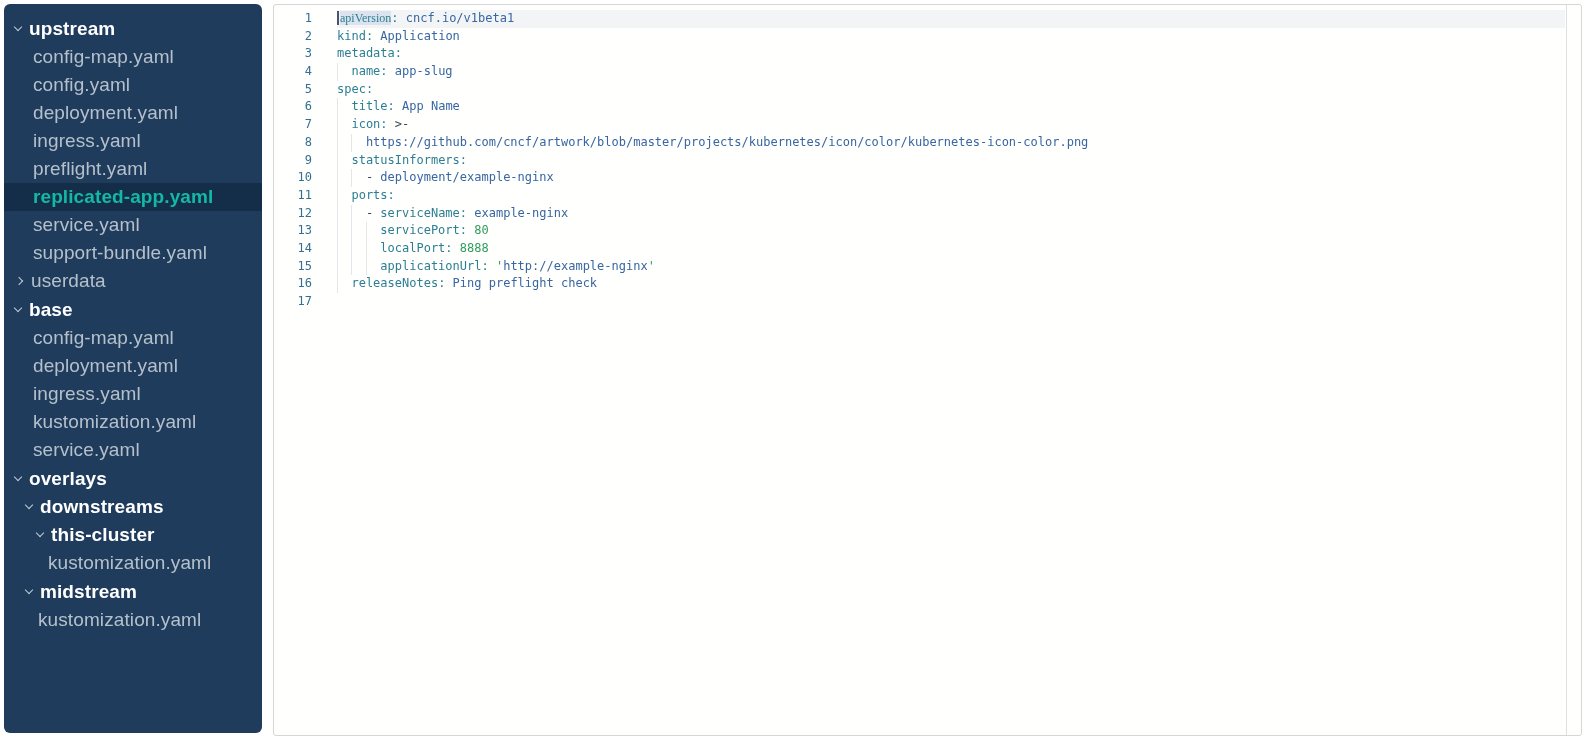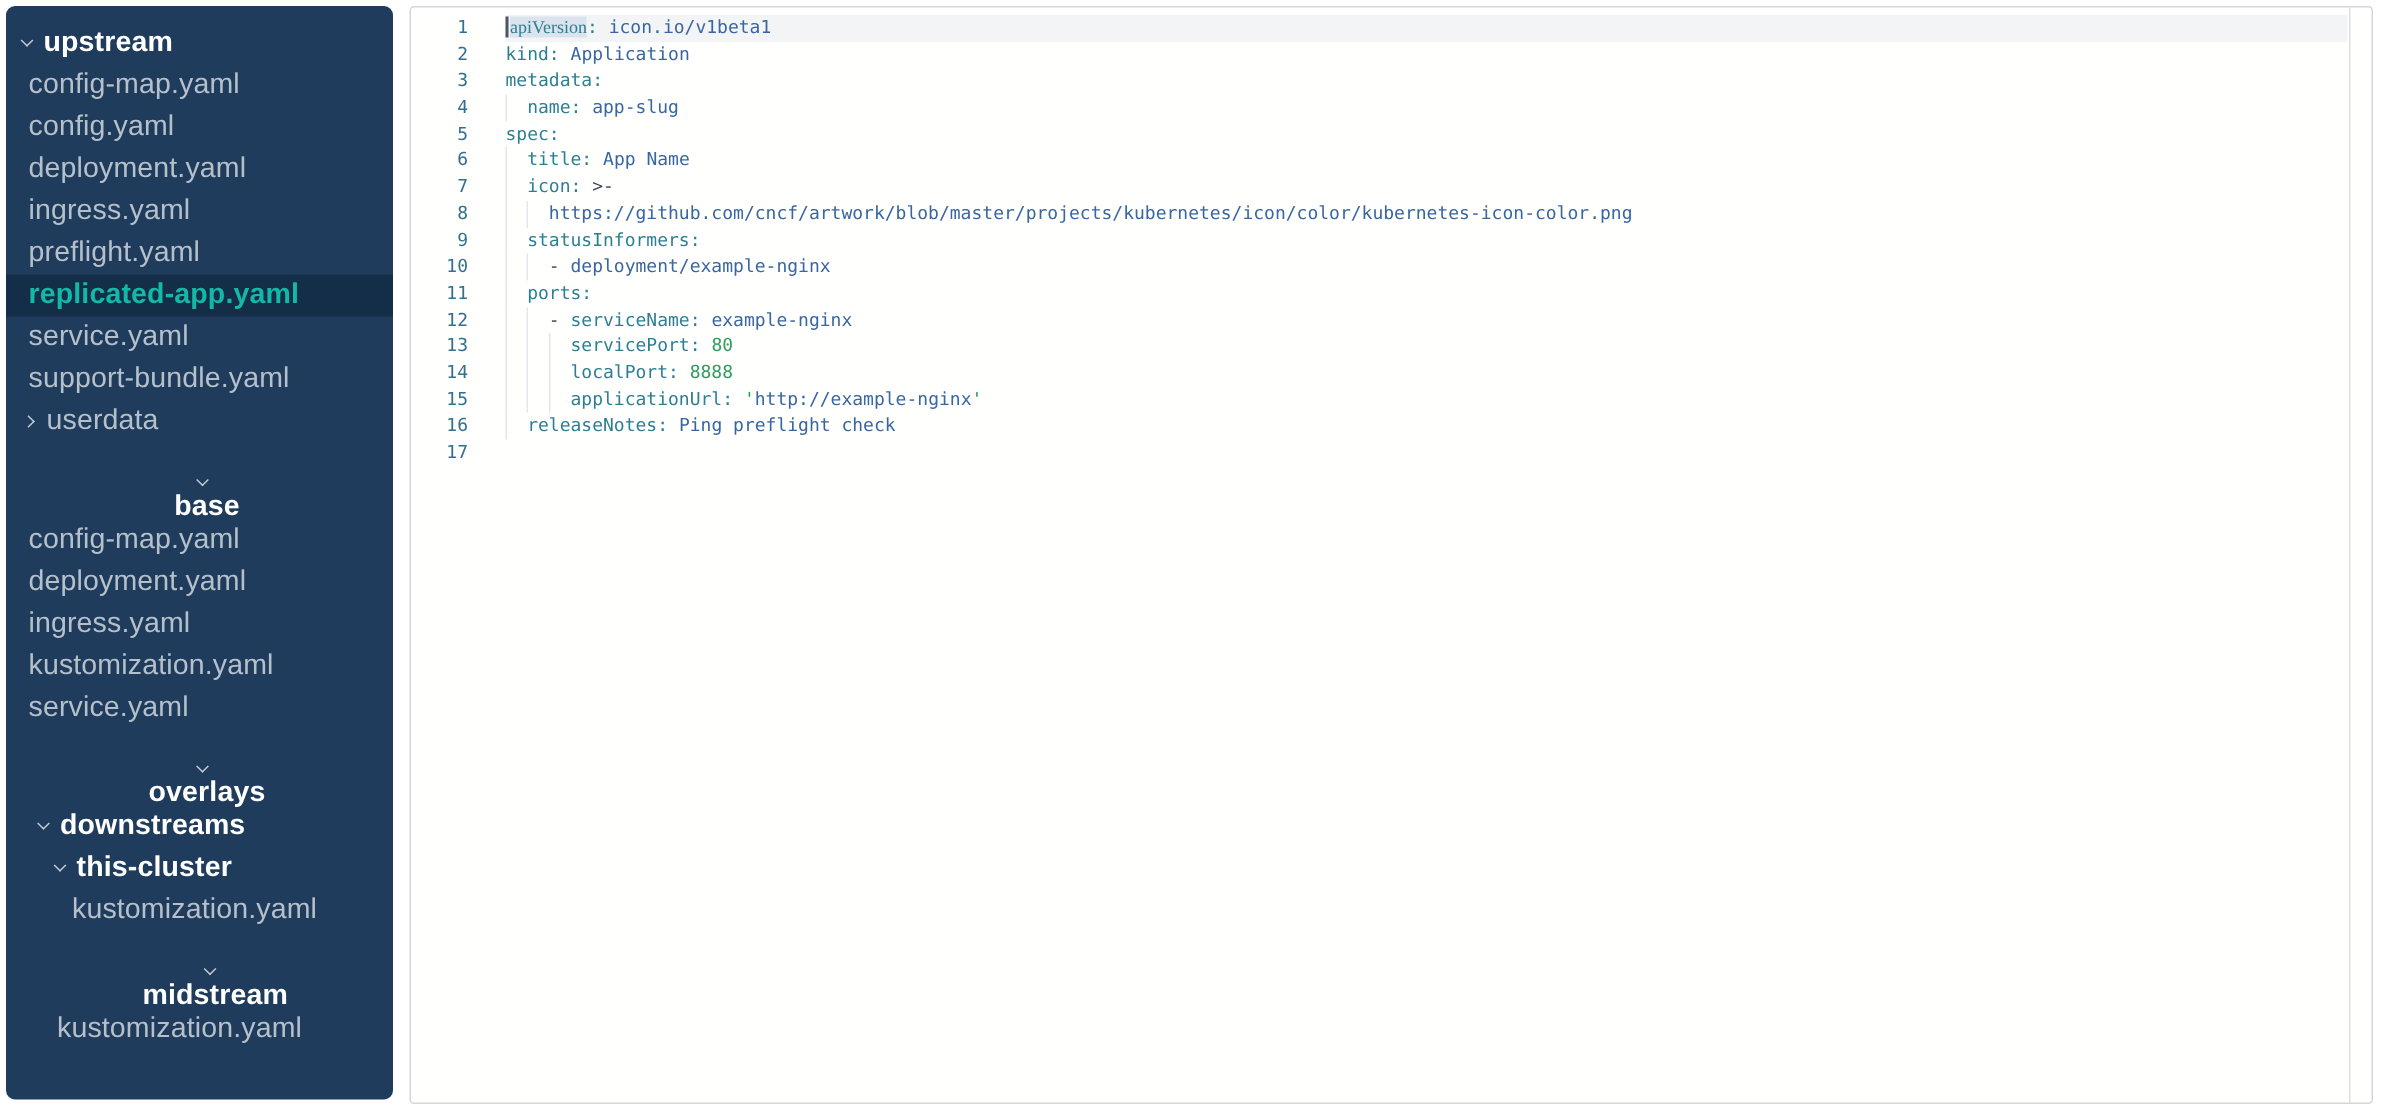--- a/index.html
+++ b/index.html
@@ -136,7 +136,7 @@
     <div class="code" id="code">
         <div class="c-row">
           <span class="ln">1</span>
-          <span class="lc active-bg"><span class="cursor"></span><span class="tk-key word-hl">apiVersion</span><span class="tk-key">:</span><span class="tk-plain"> </span><span class="tk-val">icon.io/v1beta1</span></span>
+          <span class="lc active-bg"><span class="cursor"></span><span class="tk-key word-hl">apiVersion</span><span class="tk-key">:</span><span class="tk-plain"> </span><span class="tk-val">cncf.io/v1beta1</span></span>
         </div>
         <div class="c-row">
           <span class="ln">2</span>

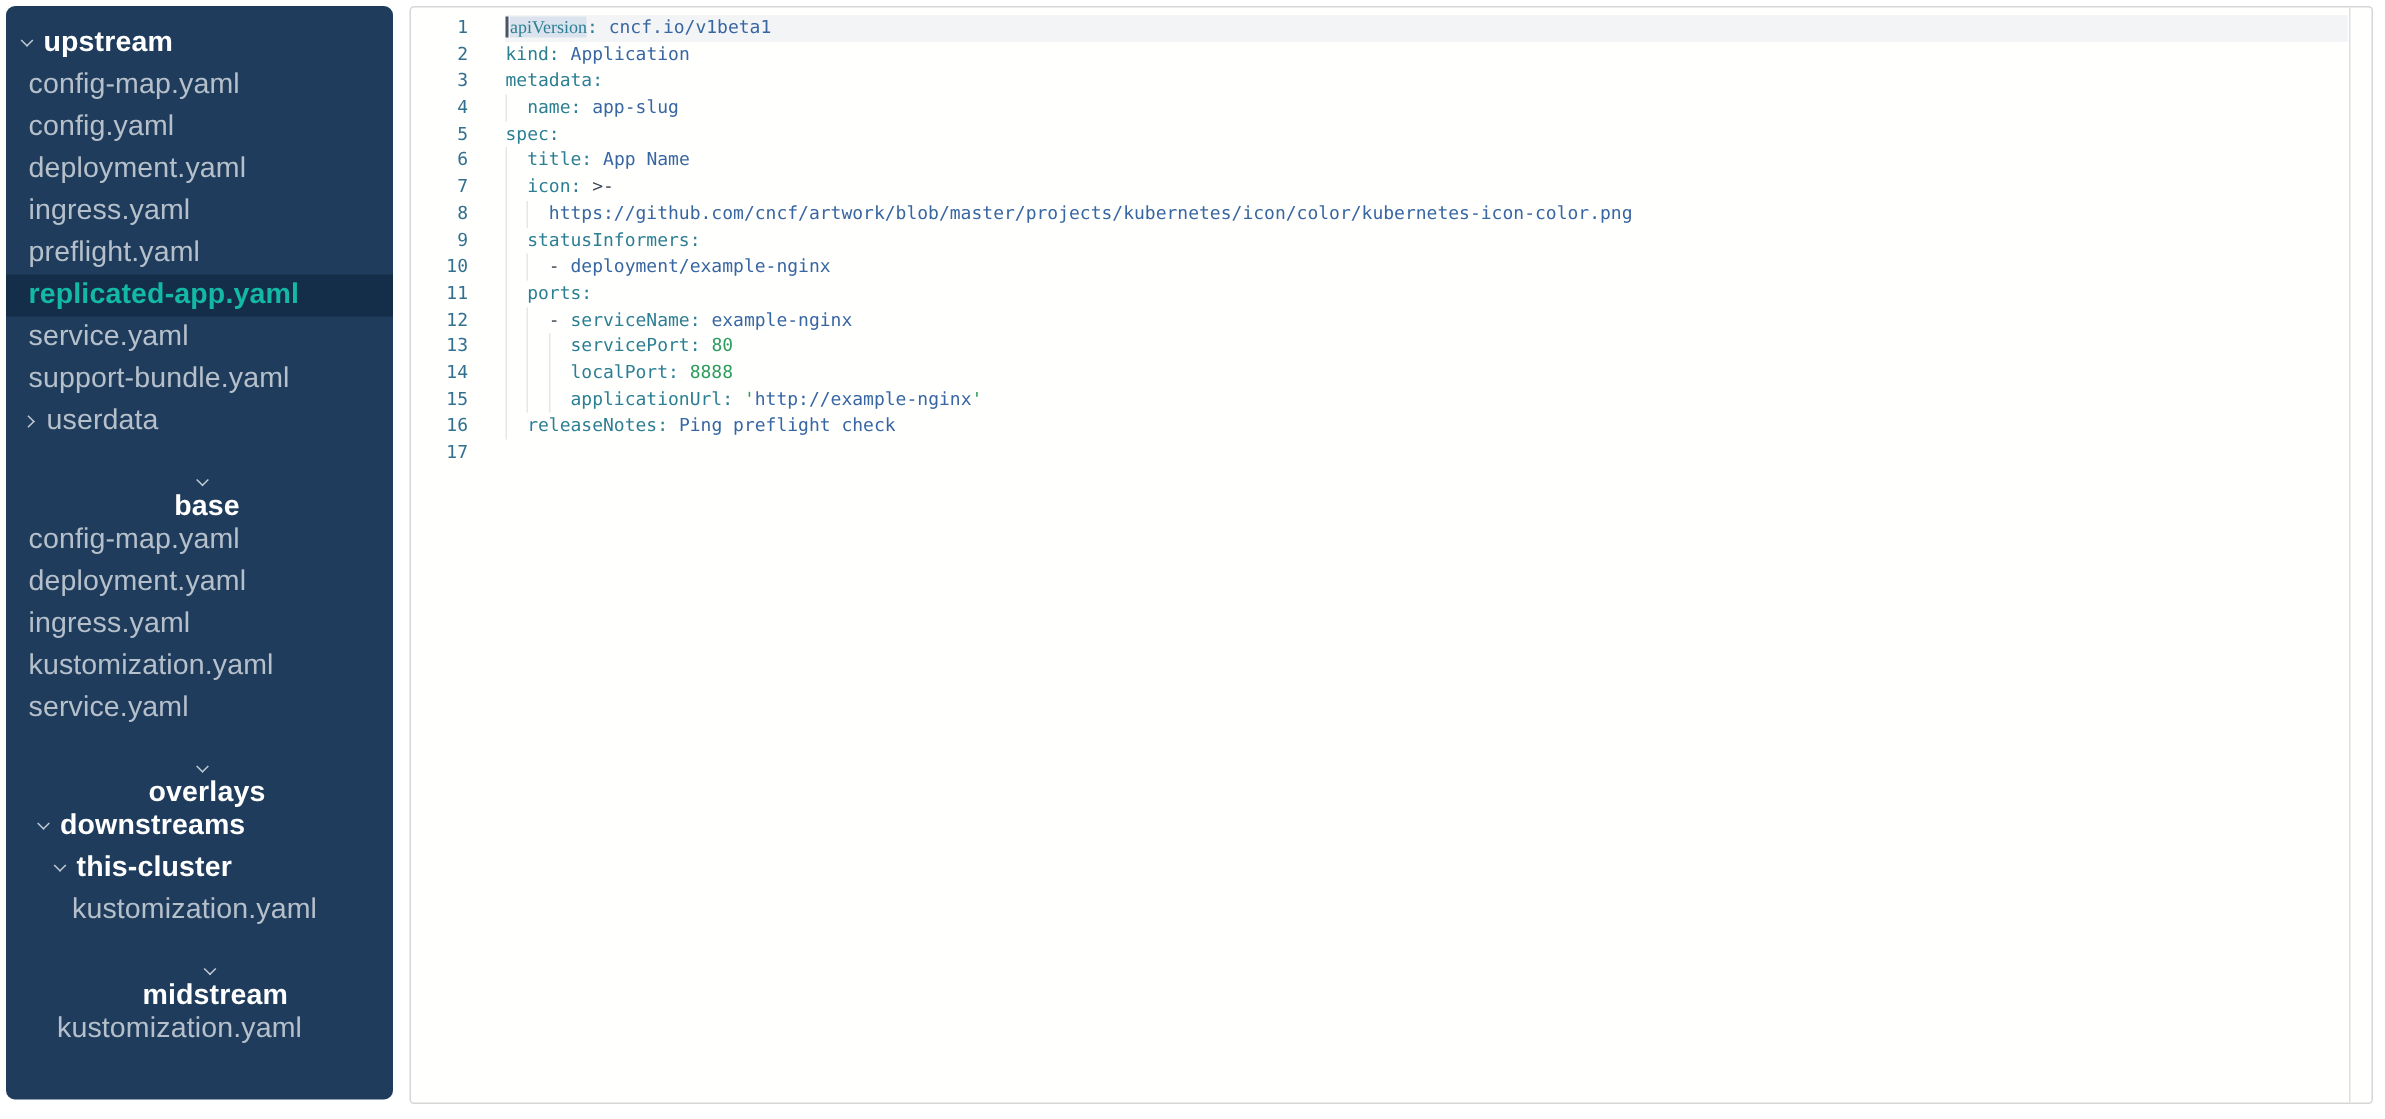--- a/index.html
+++ b/index.html
@@ -21,7 +21,7 @@
   .s-row.section.lvl1{padding-left:21px;}
   .s-row.section.lvl2{padding-left:32px;}
   .s-row.folder.lvl1{padding-left:12px;}
-  .s-row.file.lvl1{padding-left:15px;}
+  .s-row.file.lvl1{padding-left:29px;}
   .s-row.file.lvl2{padding-left:34px;}
   .s-row.file.lvl3{padding-left:44px;}
   .chev{width:9px;height:9px;margin-right:6px;position:relative;flex:none;}

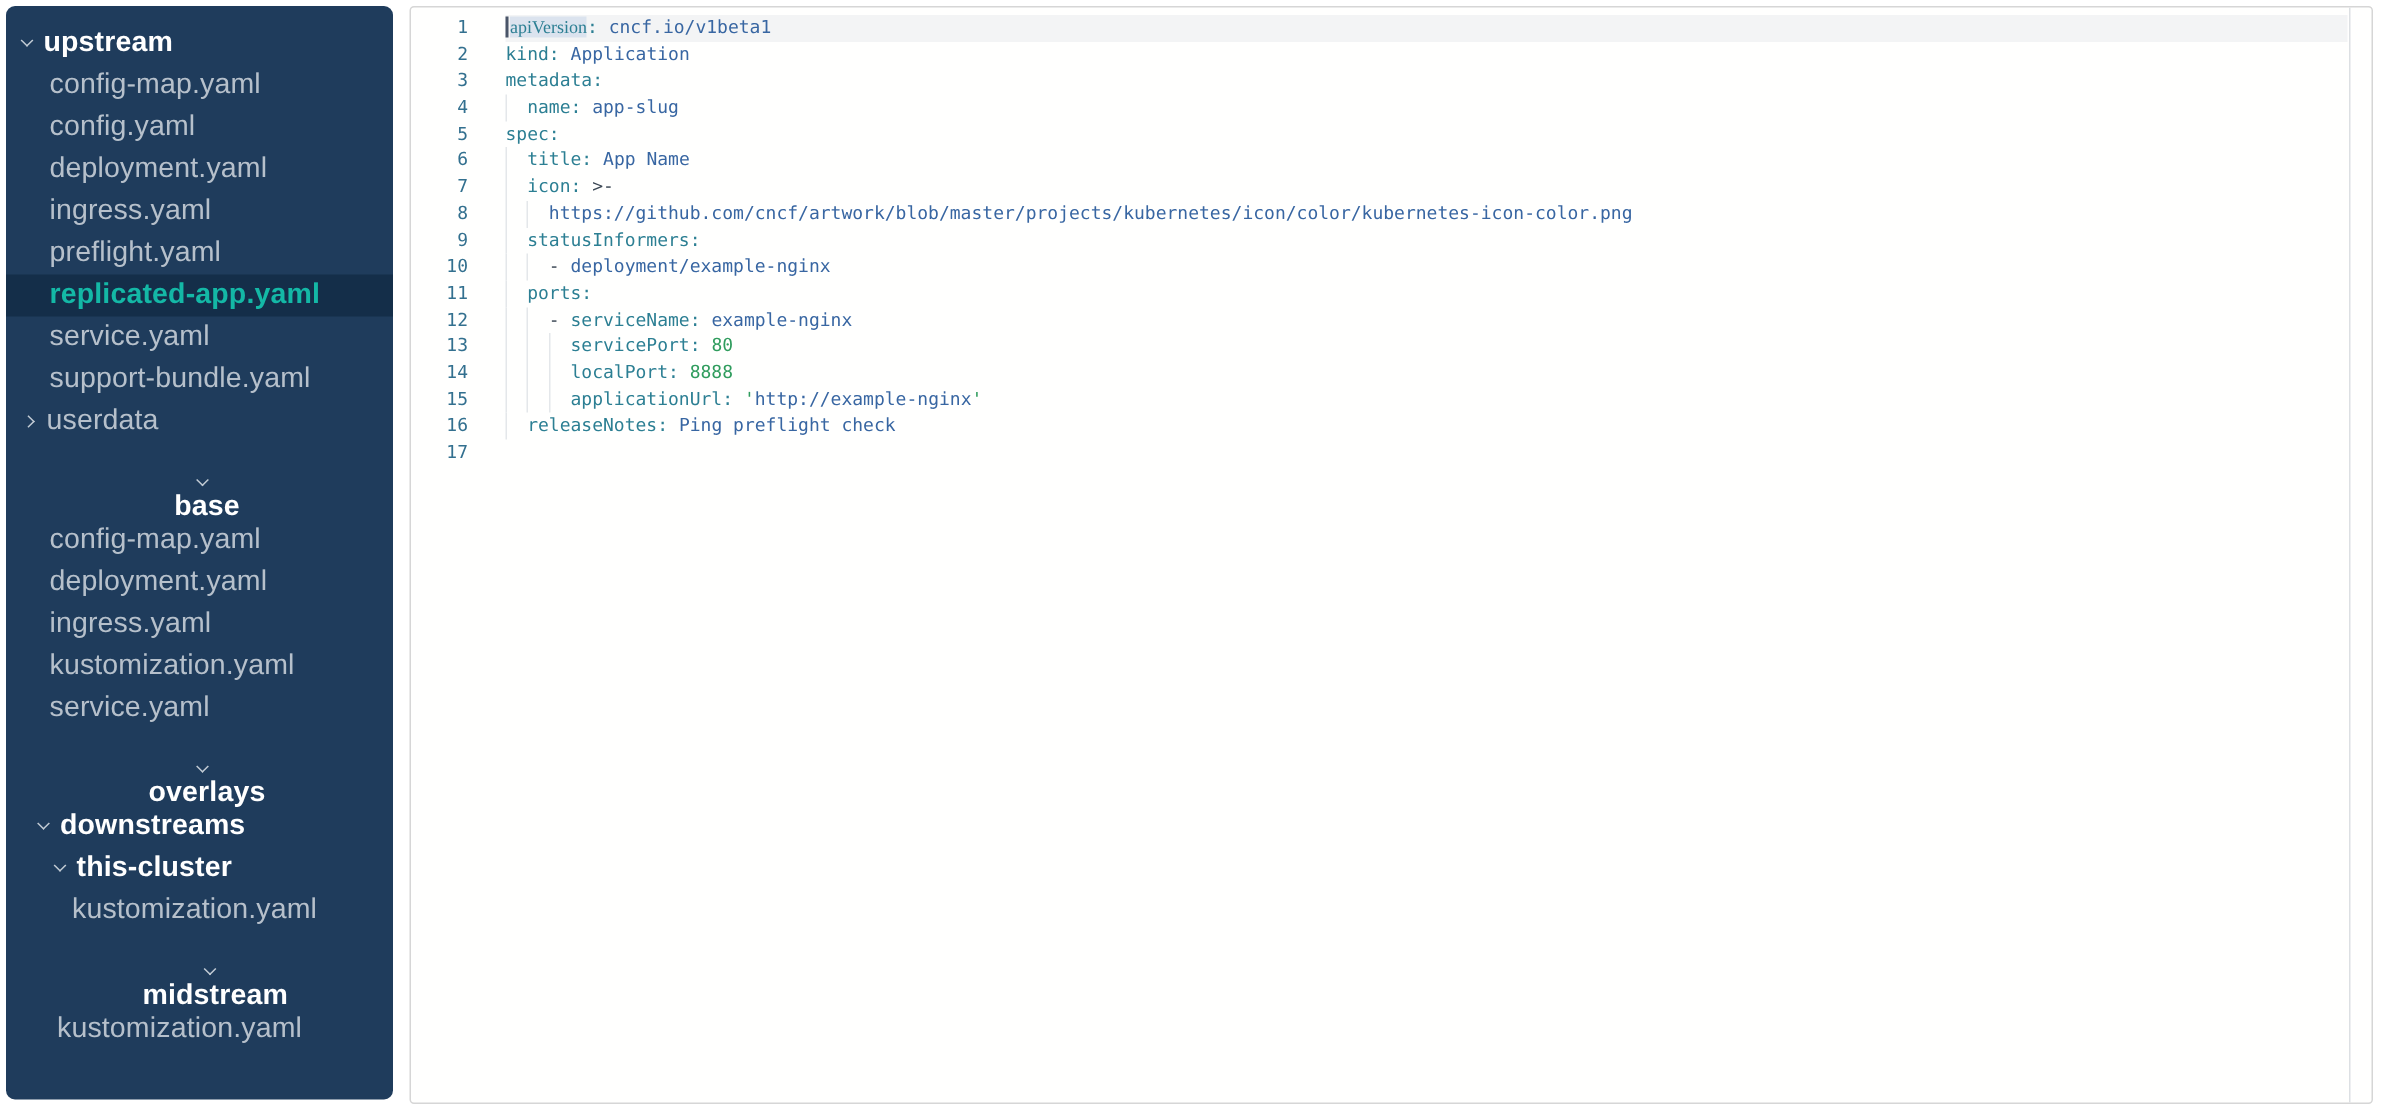--- a/index.html
+++ b/index.html
@@ -12,7 +12,7 @@
     background:#1f3c5c;border-radius:6px;padding-top:11px;overflow:hidden;
   }
   .s-row{height:28px;display:flex;align-items:center;cursor:pointer;}
-  .s-row.gap{margin-top:23px;flex-direction:column;}
+  .s-row.gap{margin-top:1px;}
   .s-row .s-label{font-size:19px;color:#b6c0cb;letter-spacing:.1px;}
   .s-row.section .s-label{color:#ffffff;font-weight:700;}
   .s-row.selected{background:#142e49;}

